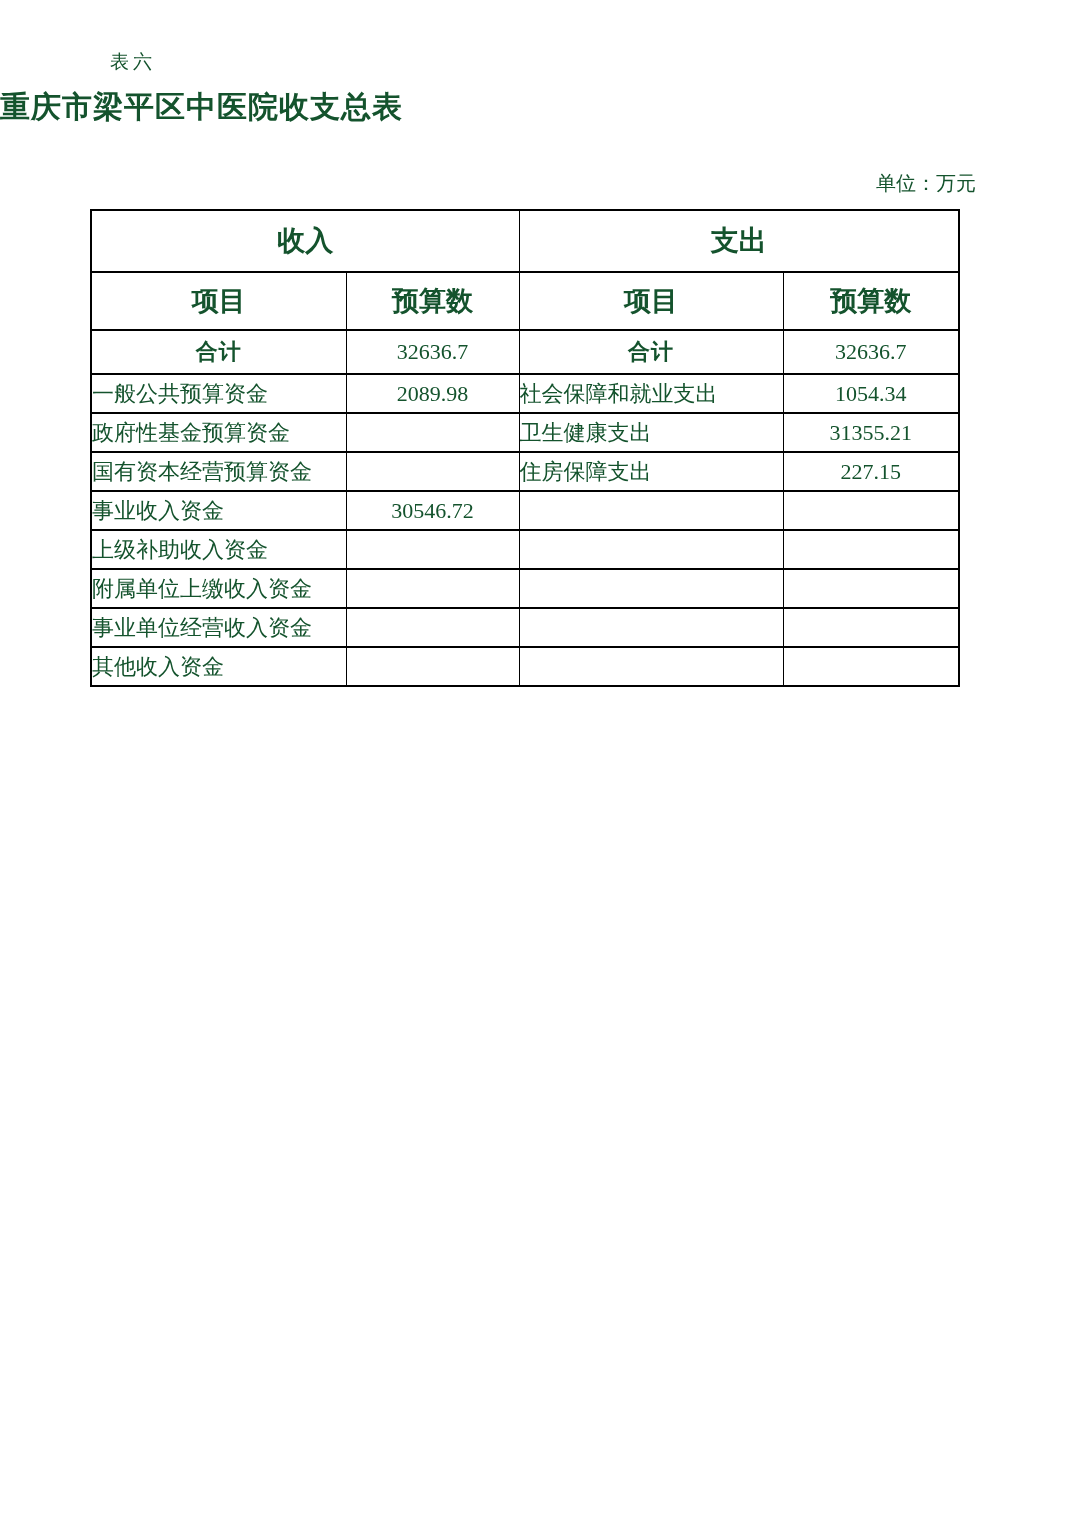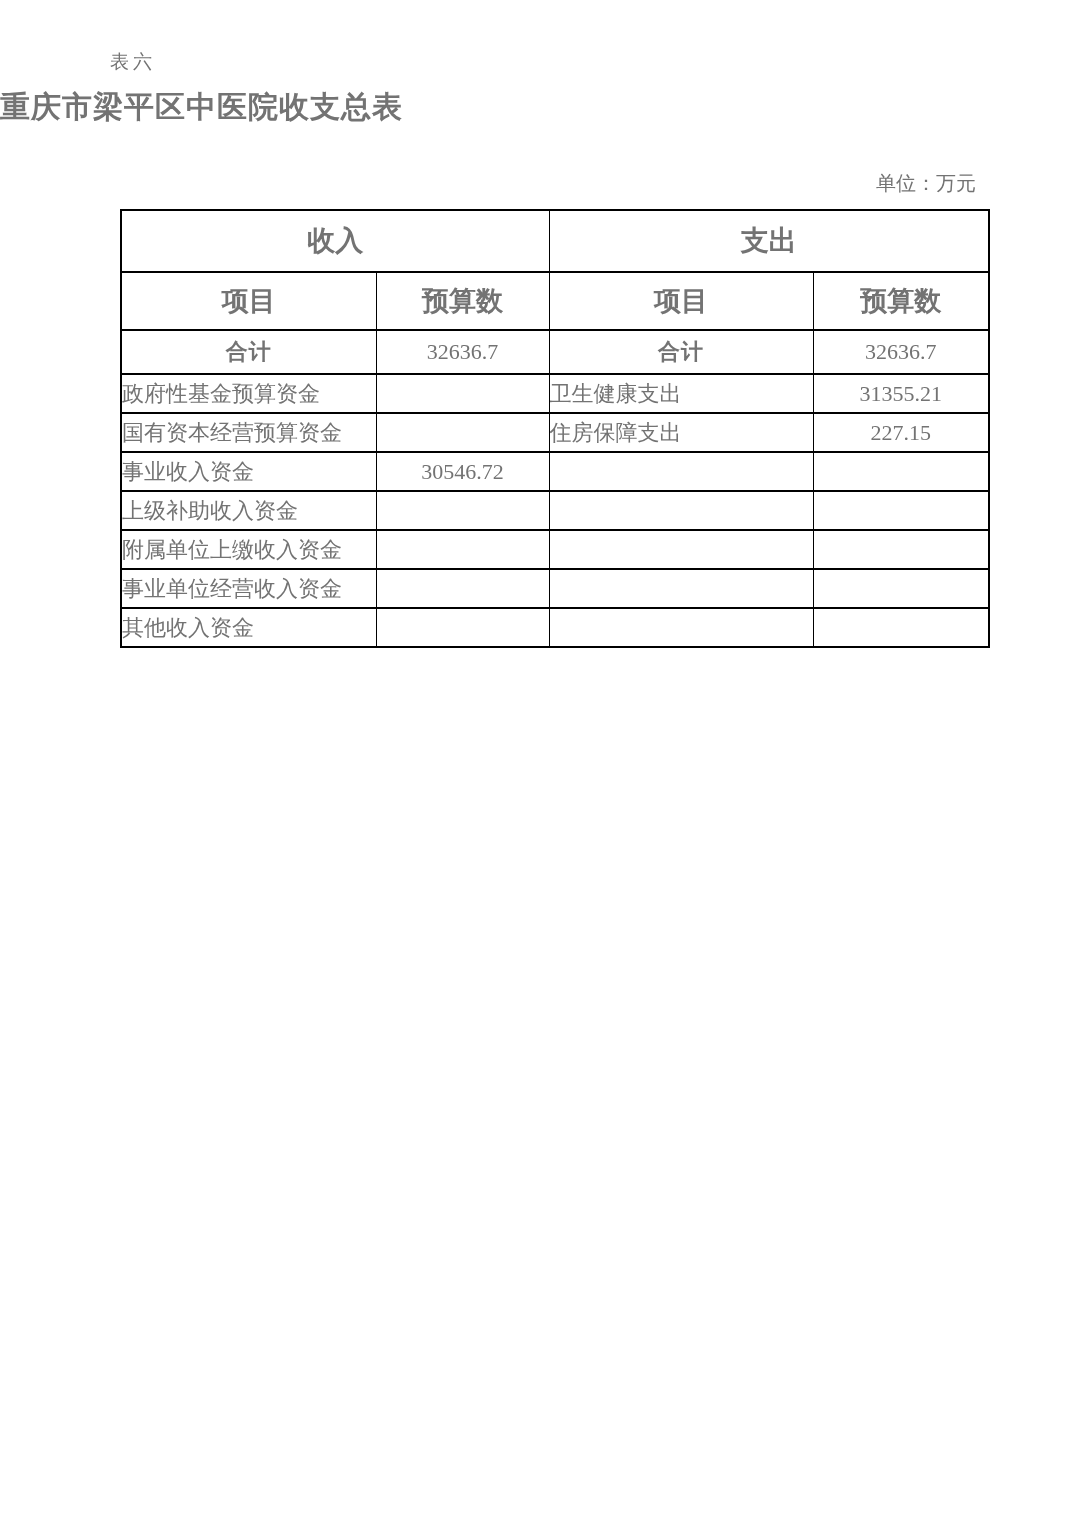--- a/index.html
+++ b/index.html
@@ -12,7 +12,7 @@
     width: 1074px;
     height: 1520px;
     background: #ffffff;
-    color: #737373;
+    color: #14532d;
     font-family: "Liberation Serif", "DejaVu Serif", serif;
     overflow: hidden;
   }

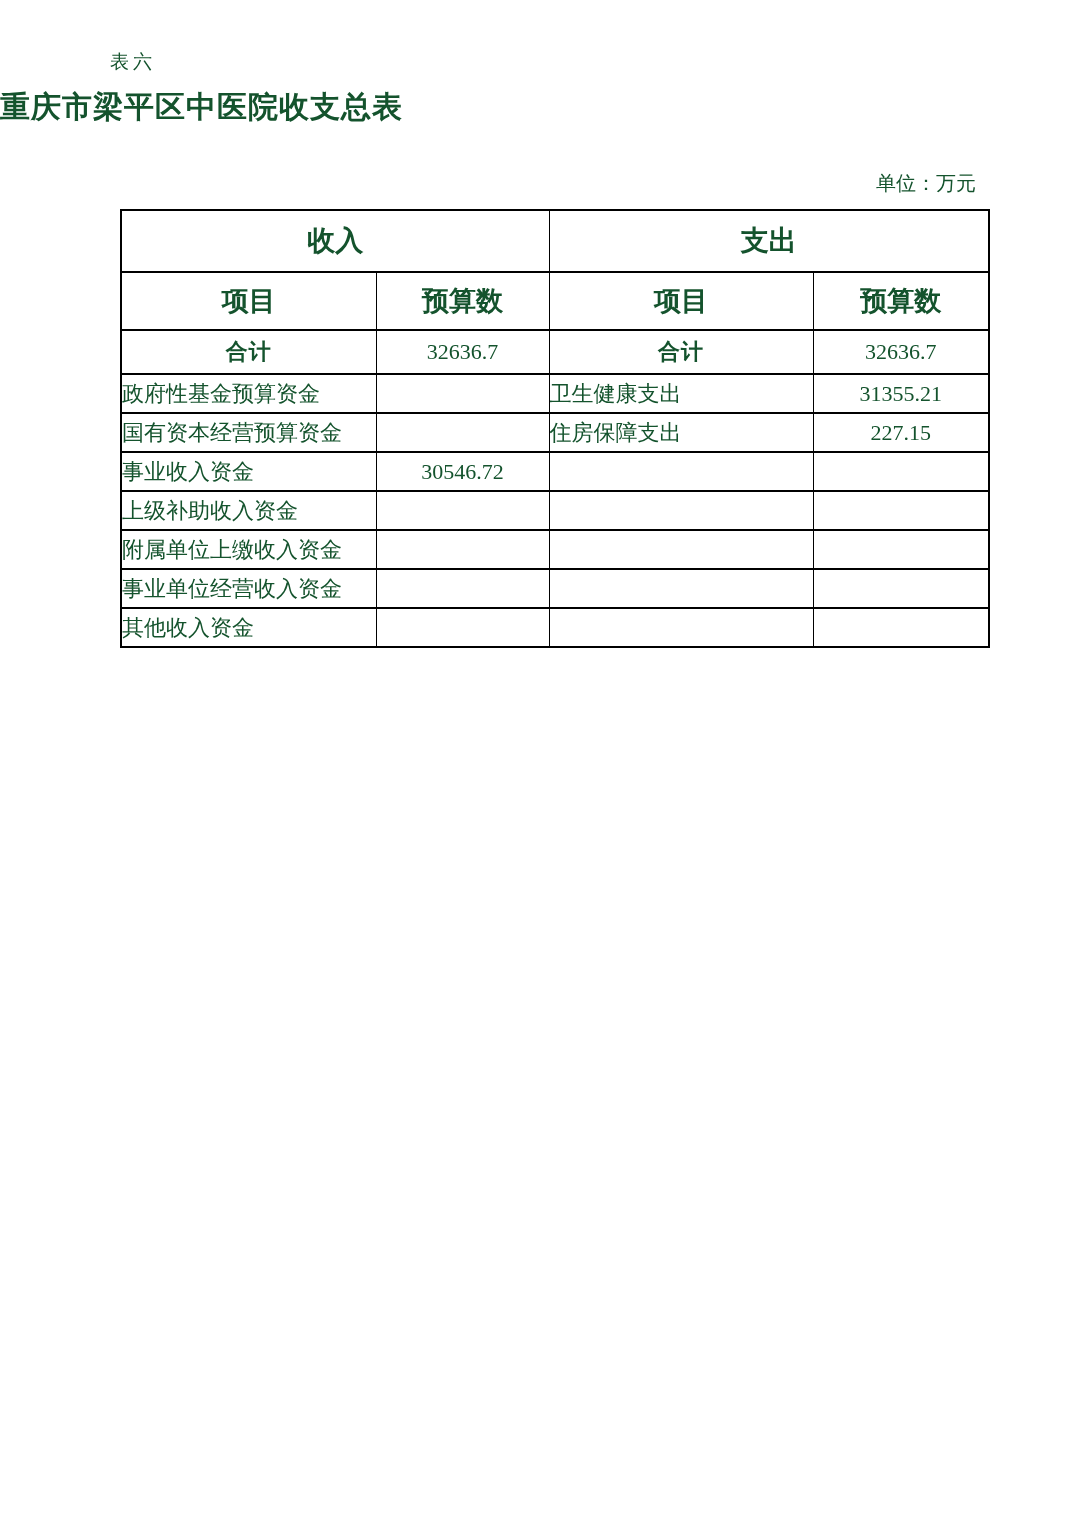--- a/index.html
+++ b/index.html
@@ -46,7 +46,7 @@
   }
   table.budget-table {
     position: absolute;
-    left: 120px;
+    left: 90px;
     top: 209px;
     width: 868px;
     border-collapse: collapse;

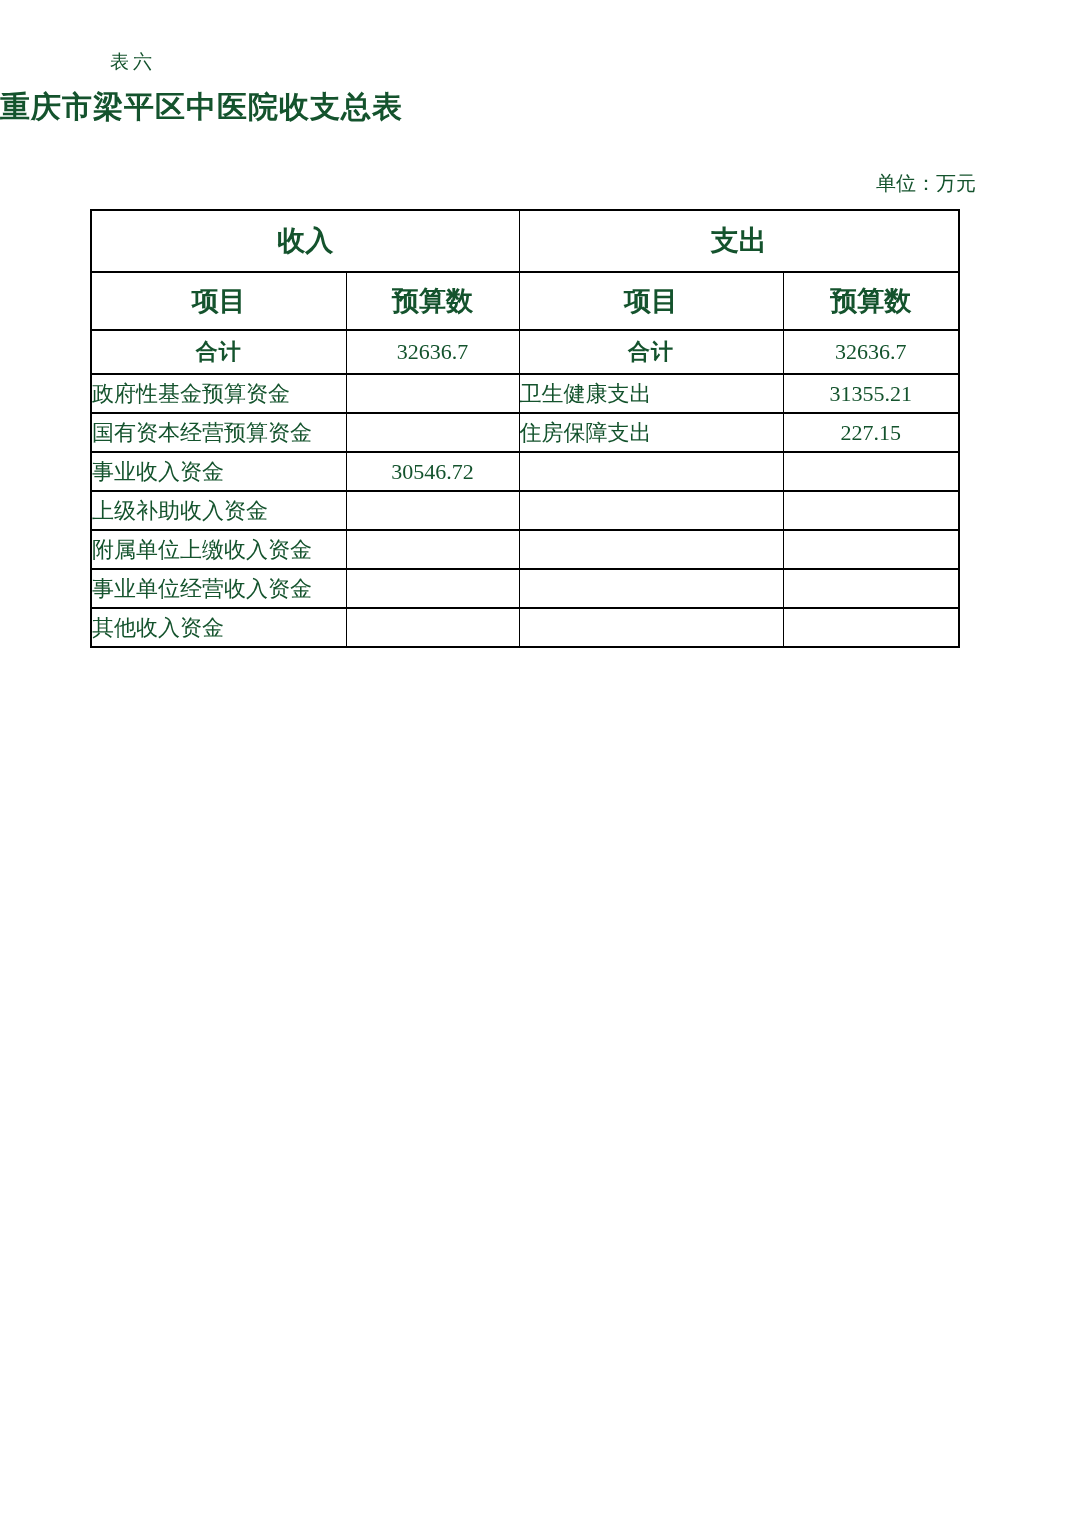--- a/index.html
+++ b/index.html
@@ -138,6 +138,12 @@
         <td class="value-cell">32636.7</td>
       </tr>
 
+      <tr class="data-row">
+        <td class="item-cell">一般公共预算资金</td>
+        <td class="value-cell">2089.98</td>
+        <td class="item-cell">社会保障和就业支出</td>
+        <td class="value-cell">1054.34</td>
+      </tr>
 
       <tr class="data-row">
         <td class="item-cell">政府性基金预算资金</td>

